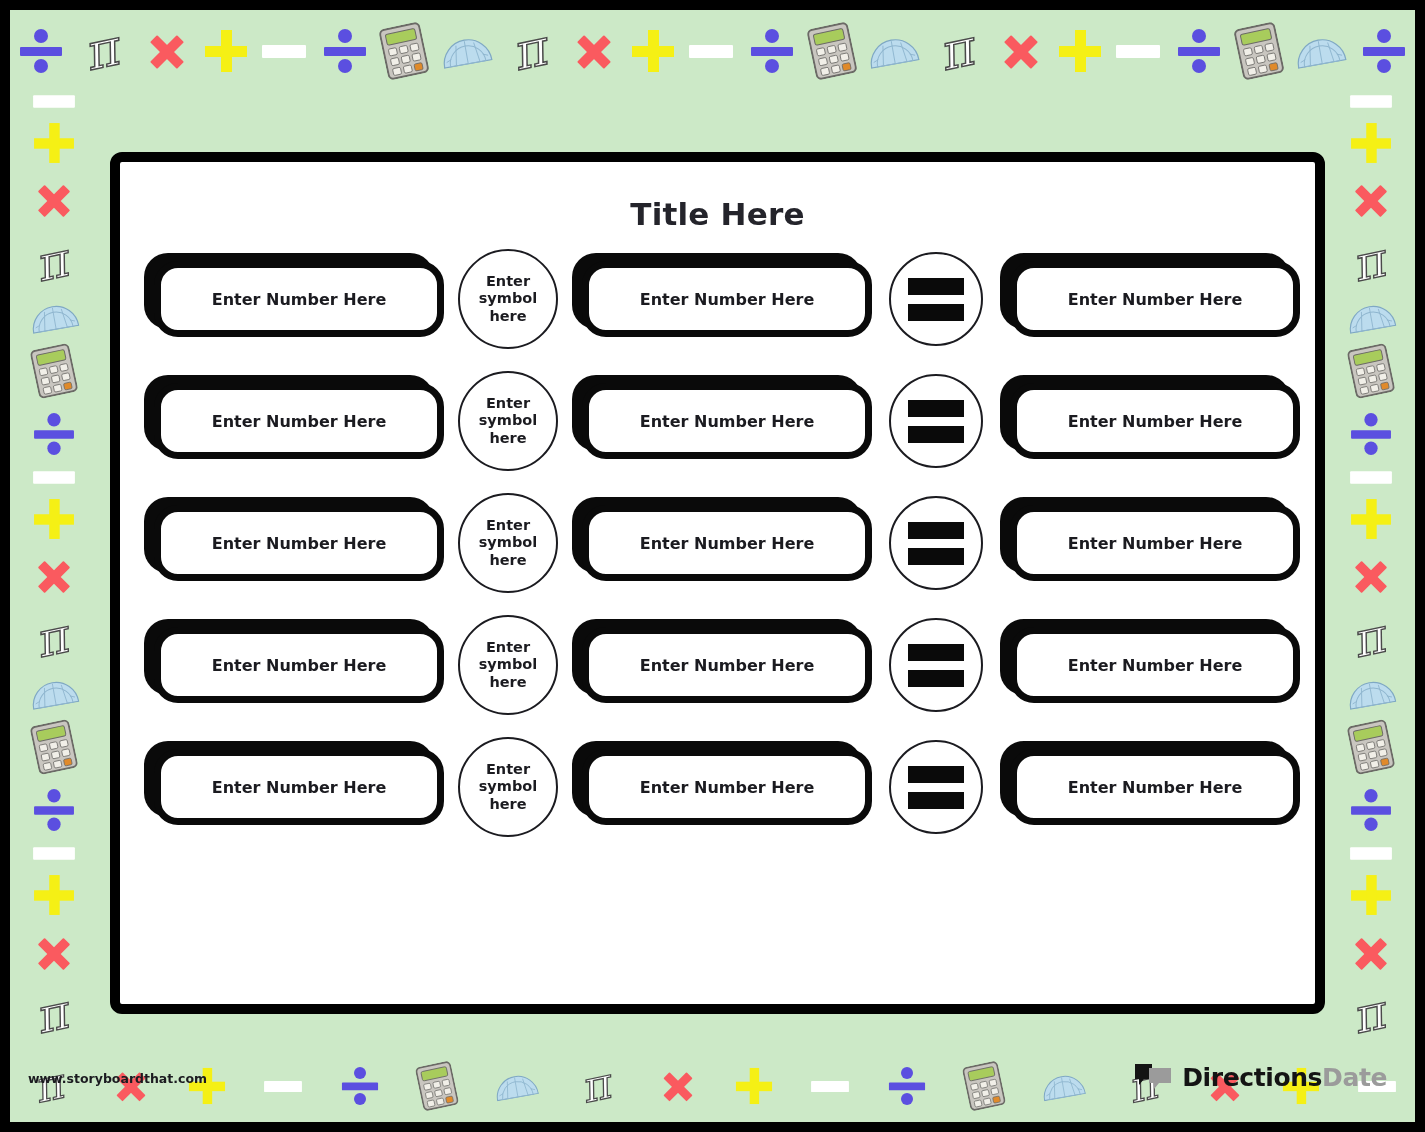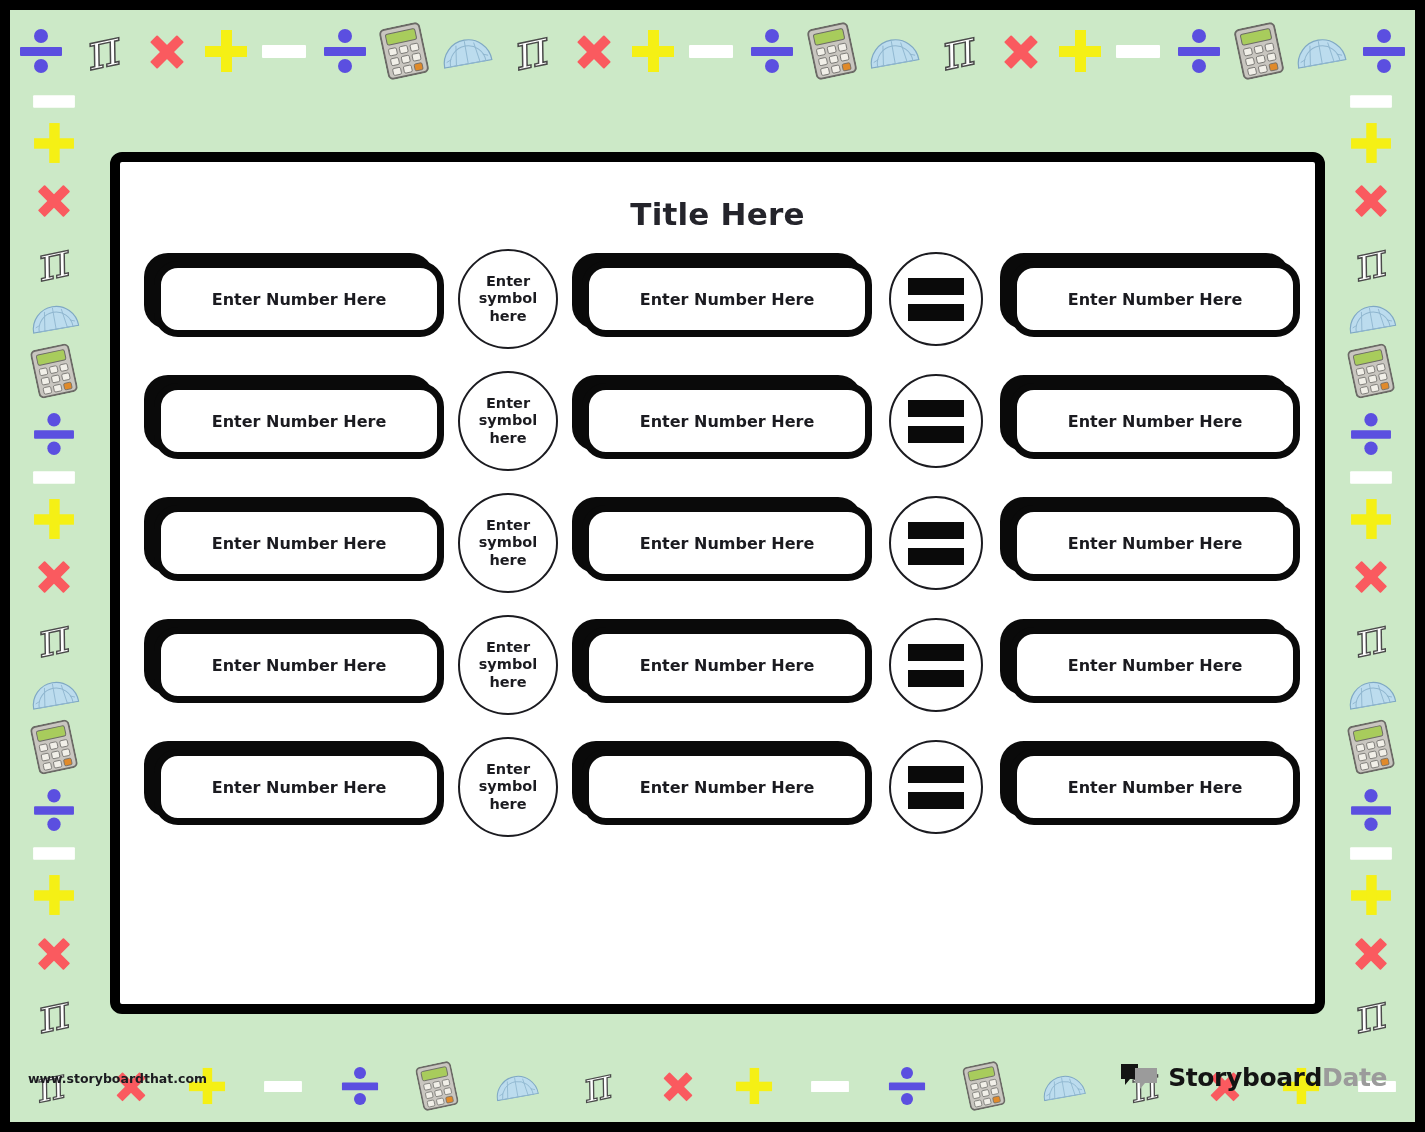--- a/index.html
+++ b/index.html
@@ -817,7 +817,7 @@
       <path d="M16 6 h22 v15 h-12 l-5 6 v-6 h-5 z" fill="#9b9b9b"></path>
     </svg>
     <div class="brand-txt">
-      <span class="b1">Storyboard</span><span class="b2">Date</span>
+      <span class="b1">Directions</span><span class="b2">Date</span>
     </div>
   </div>
 </div>

